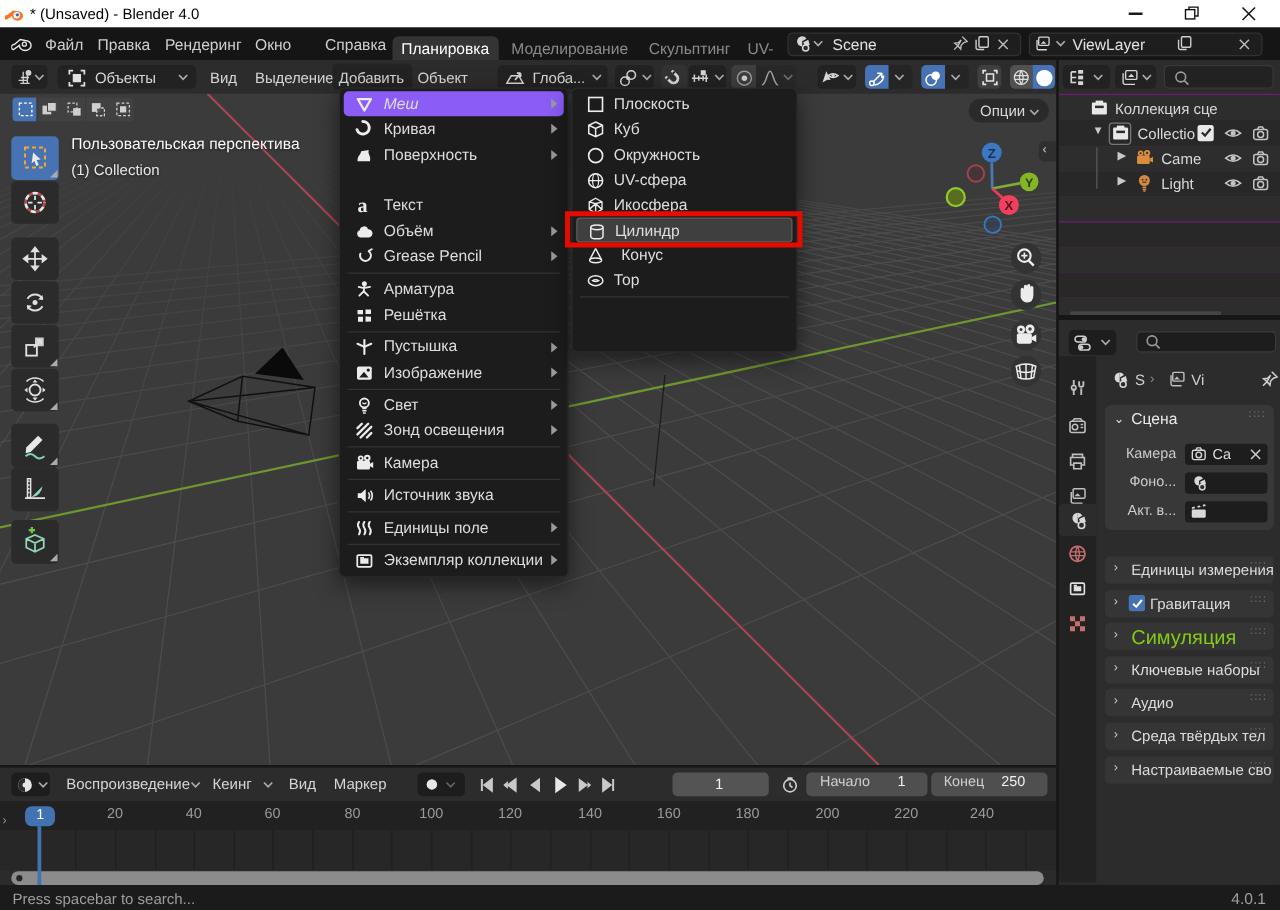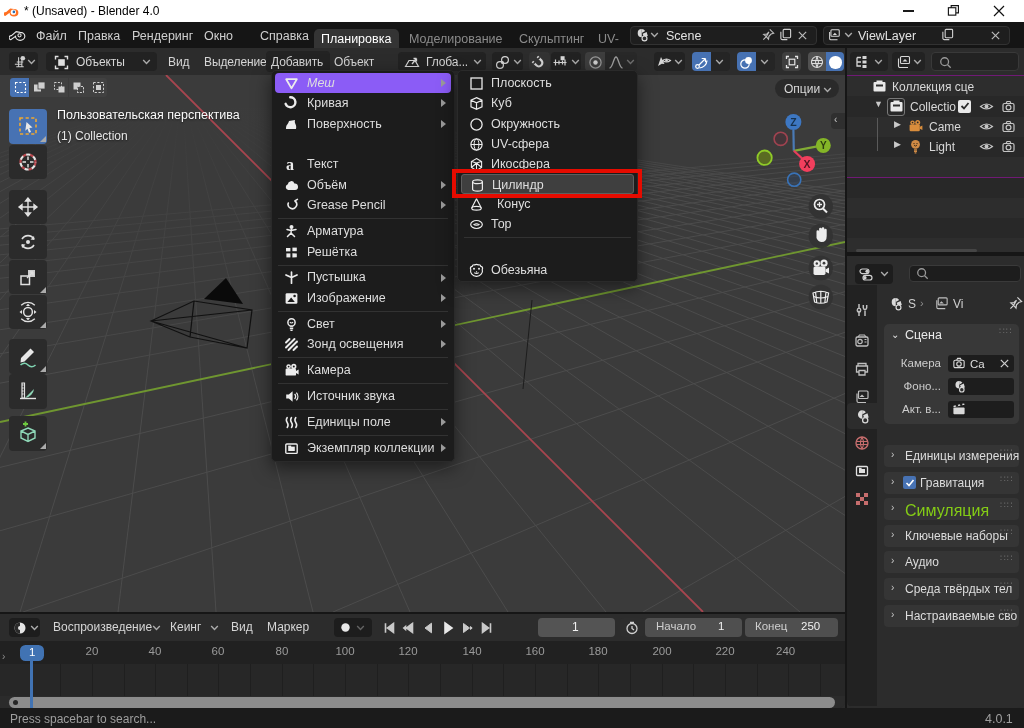--- a/index.html
+++ b/index.html
@@ -698,15 +698,6 @@
         <span class="lbl" style="left:30px">Тор</span>
       </div>
 <div class="msep" style="top:165.9px"></div>
-<div class="mi" style="top:188.7px;height:20.1px">
-        <svg class="ic" style="left:8px" viewBox="0 0 15 15">
-          <path d="M3.2 3.4 A1.9 1.9 0 0 1 5.6 1.9 A4.6 4.6 0 0 1 9.4 1.9 A1.9 1.9 0 0 1 11.8 3.4 A1.8 1.8 0 0 1 13.3 6.2 A5.8 5.8 0 0 1 7.5 13.4 A5.8 5.8 0 0 1 1.7 6.2 A1.8 1.8 0 0 1 3.2 3.4 Z" fill="none" stroke="#ececec" stroke-width="1.2"></path>
-          <circle cx="5" cy="5.8" r="1" fill="#ececec"></circle>
-          <circle cx="10" cy="5.8" r="1" fill="#ececec"></circle>
-          <path d="M5.3 9.6 a2.8 2 0 0 0 4.4 0 M7.5 8.2 v1.2" fill="none" stroke="#ececec" stroke-width="1.1"></path>
-        </svg>
-        <span class="lbl" style="left:30px">Обезьяна</span>
-      </div>
 </div>
 <div class="abs" id="redbox" style="left:452px;top:169px;width:190px;height:29px;border:4px solid #e60b00"></div>
 

